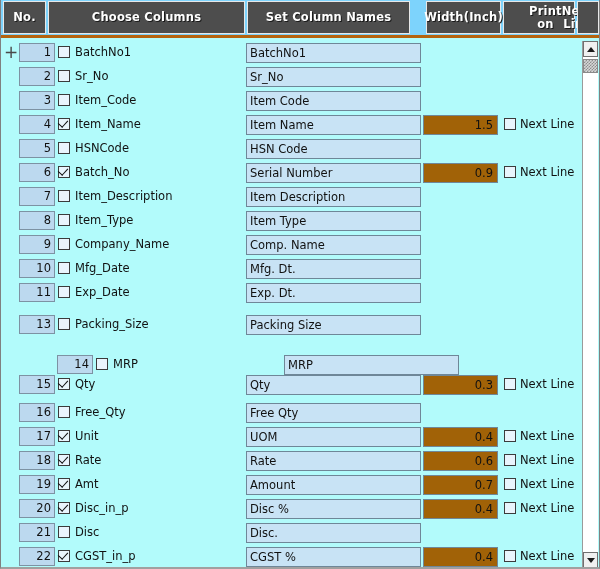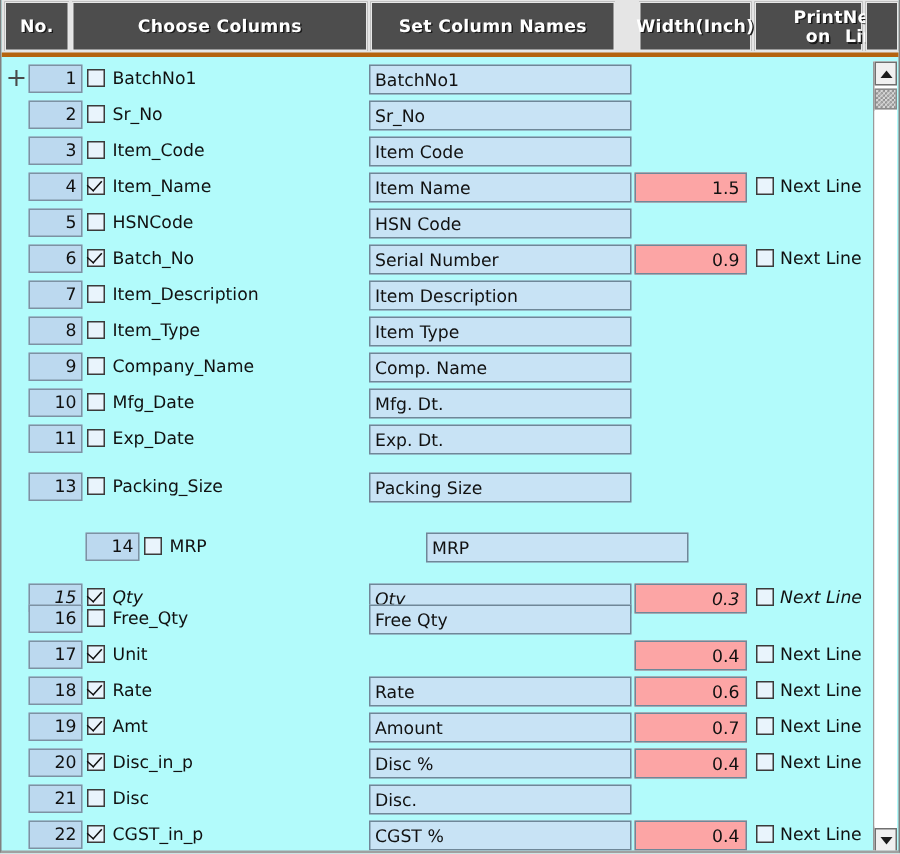--- a/index.html
+++ b/index.html
@@ -28,7 +28,7 @@
     left: 0; top: 0;
     width: 600px;
     height: 38px;
-    background: #e5e5e5;
+    background: #7dd3fc;
     box-sizing: border-box;
     border-bottom: 3px solid #b4630f;
   }

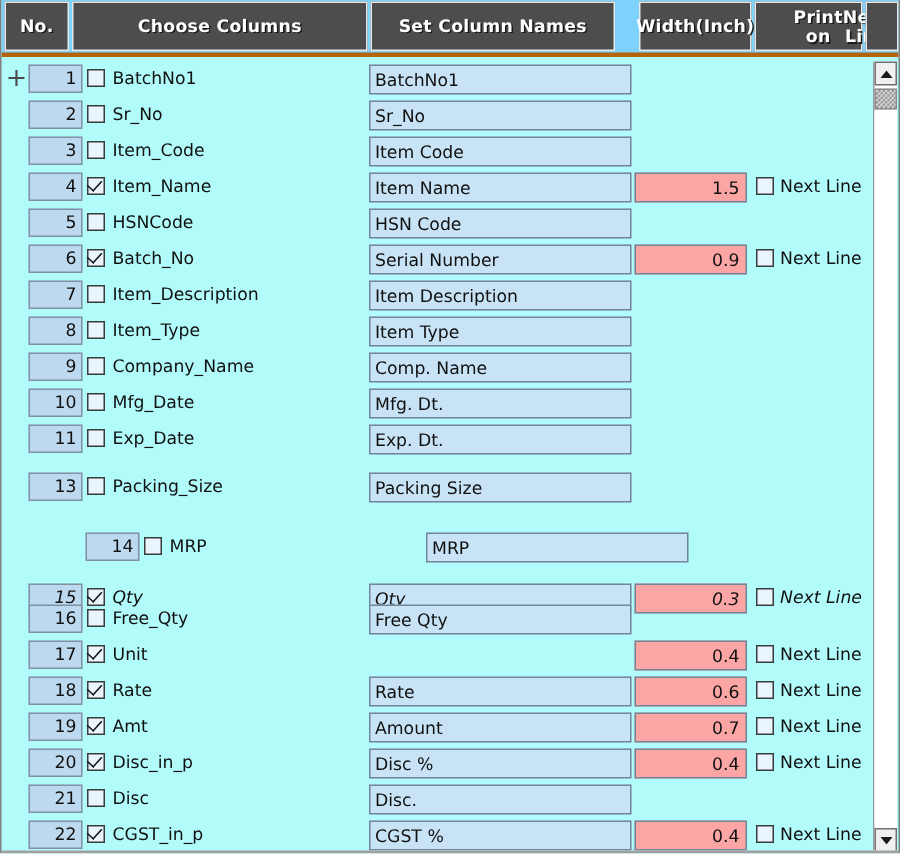--- a/index.html
+++ b/index.html
@@ -134,7 +134,7 @@
     position: absolute;
     left: 422px; top: 2px;
     width: 75px; height: 20px;
-    background: #fca5a5;
+    background: #a16207;
     border: 1px solid #6f8798;
     box-sizing: border-box;
     font-size: 11.5px;

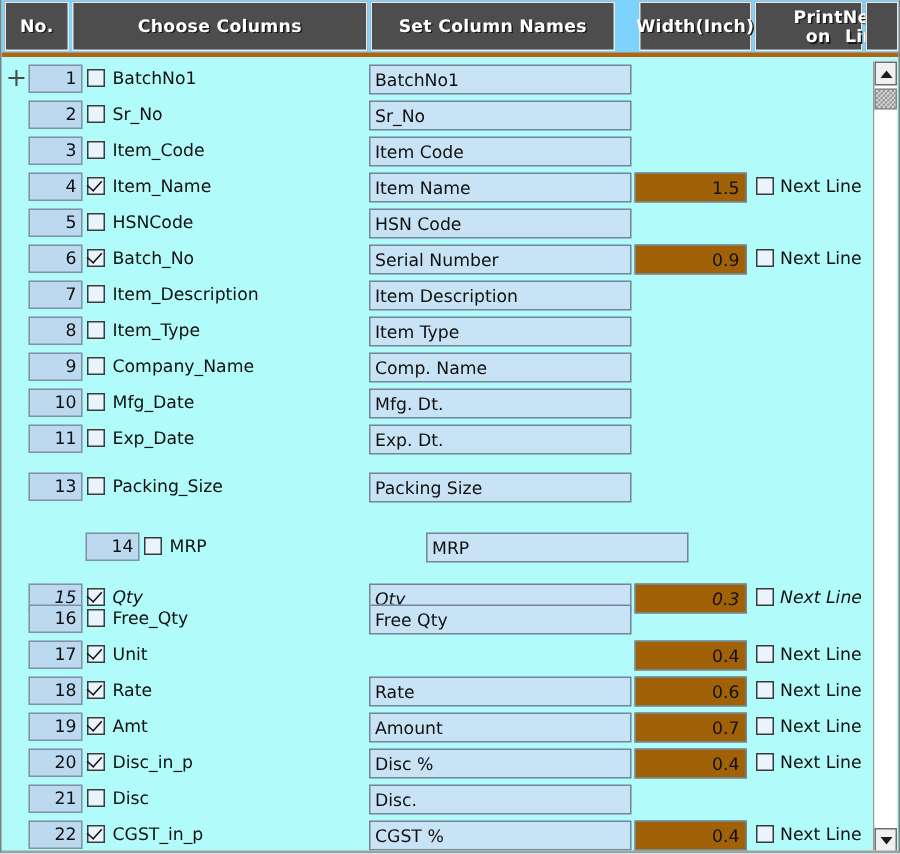--- a/index.html
+++ b/index.html
@@ -317,7 +317,7 @@
         <div class="col-label">MRP</div>
         <div class="name-field">MRP</div>
       </div>
-      <div class="row" style="top: 346px; font-style: italic;">
+      <div class="row" style="top: 332px;">
         <div class="num-cell">15</div>
         <div class="chk chk-col checked"></div>
         <div class="col-label">Qty</div>

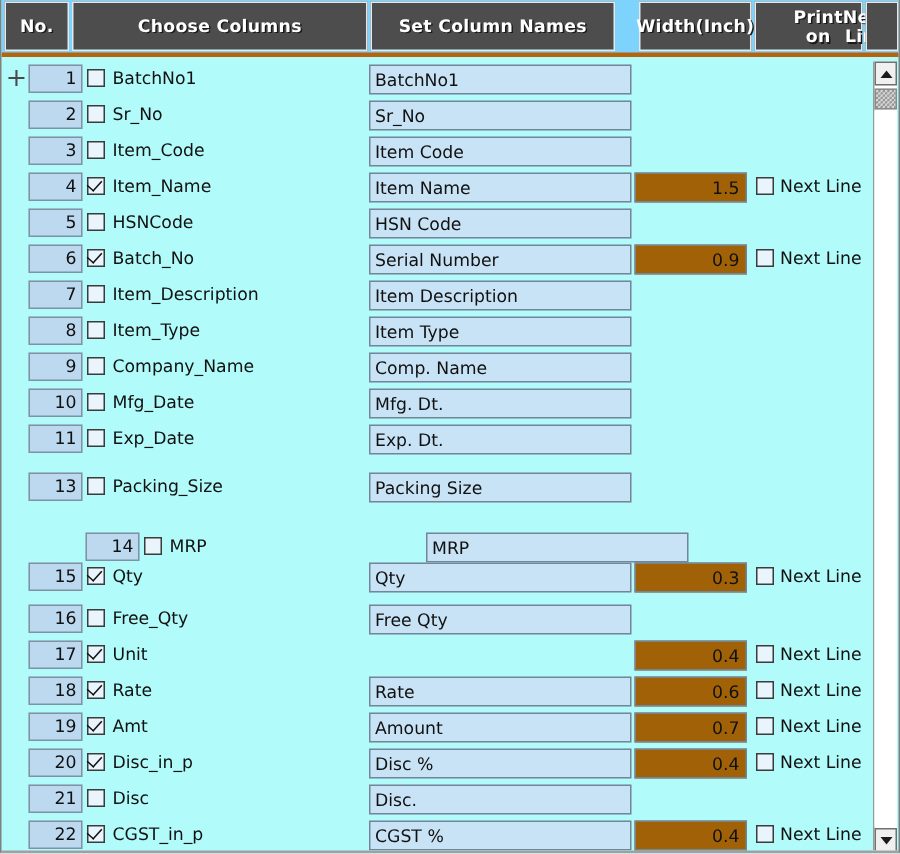--- a/index.html
+++ b/index.html
@@ -336,6 +336,7 @@
         <div class="num-cell">17</div>
         <div class="chk chk-col checked"></div>
         <div class="col-label">Unit</div>
+        <div class="name-field">UOM</div>
         <div class="width-field">0.4</div>
         <div class="chk nl-chk"></div>
         <div class="nl-label">Next Line</div>

